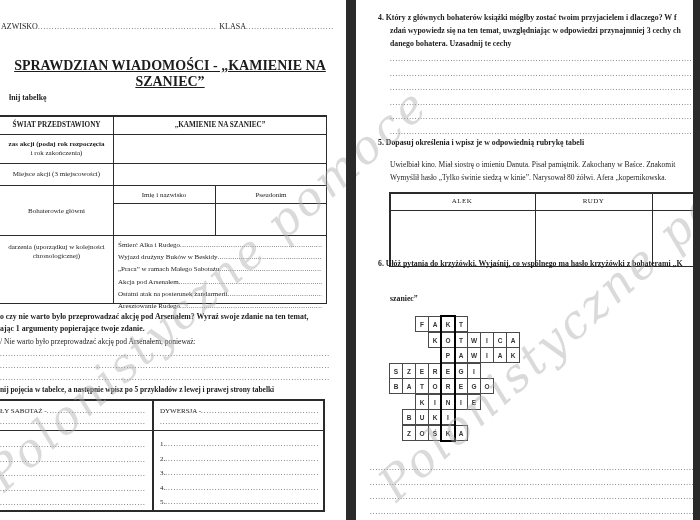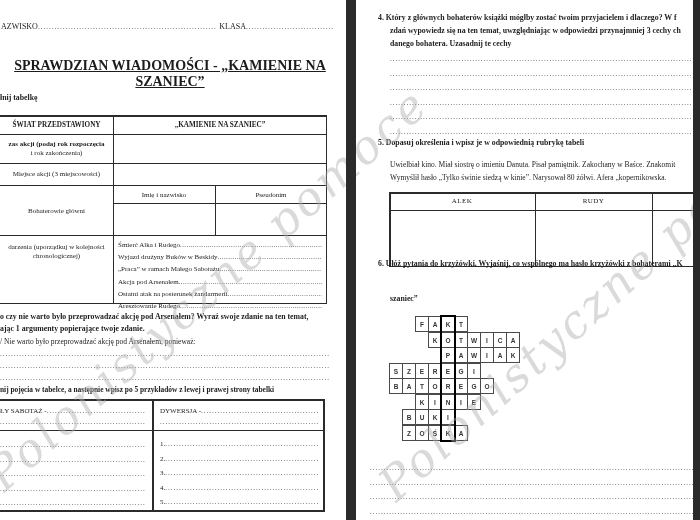--- a/index.html
+++ b/index.html
@@ -57,7 +57,7 @@
 
     <div class="abs b" style="left:0;top:58px;width:340px;text-align:center;font-size:14px;text-decoration:underline;">SPRAWDZIAN WIADOMOŚCI - „KAMIENIE NA SZANIEC”</div>
 
-    <div class="abs b q nowrap" style="left:0;top:93px;">łnij tabelkę</div>
+    <div class="abs b q nowrap" style="left:9px;top:93px;">łnij tabelkę</div>
 
     <div class="abs" style="left:0;top:115px;width:327px;height:189px;">
 

